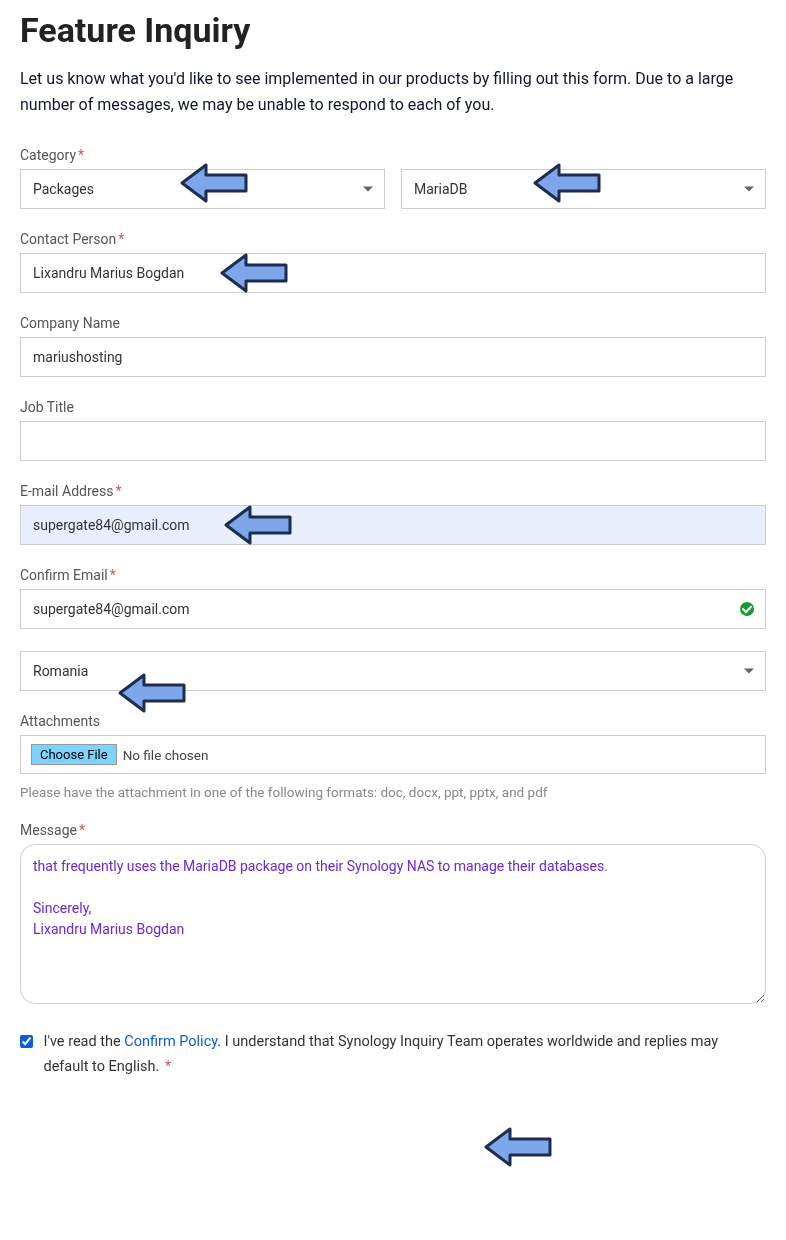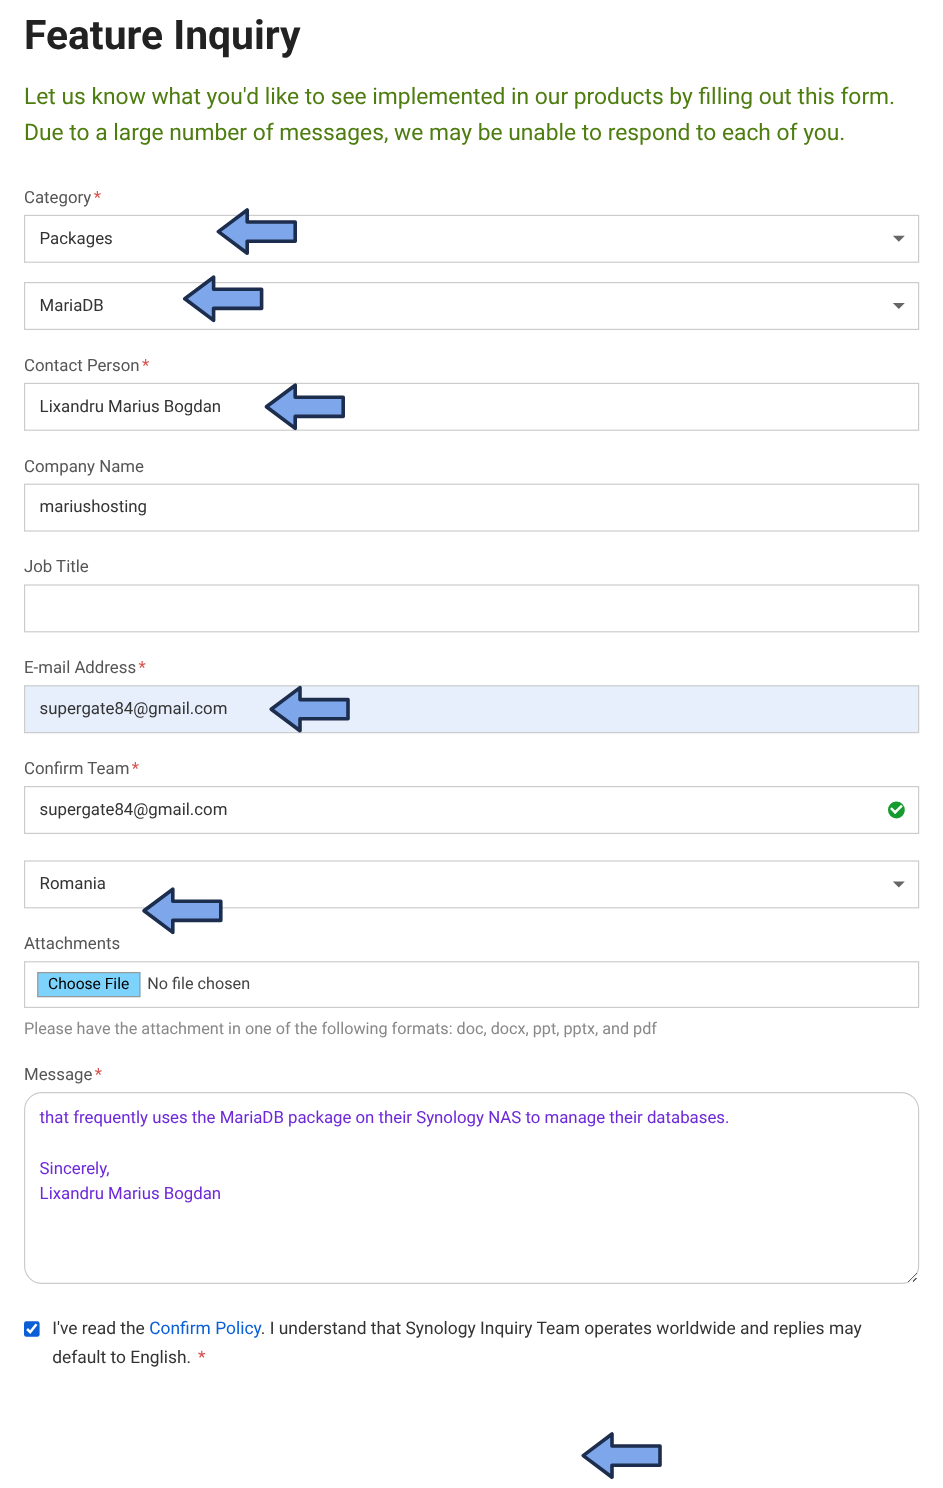--- a/index.html
+++ b/index.html
@@ -17,9 +17,9 @@
       margin-bottom: 16px;
     }
     .intro {
-      font-size: 19px;
+      font-size: 16px;
       line-height: 1.6;
-      color: #4d7c0f;
+      color: #0f172a;
       margin-bottom: 30px;
     }
     .field-label {

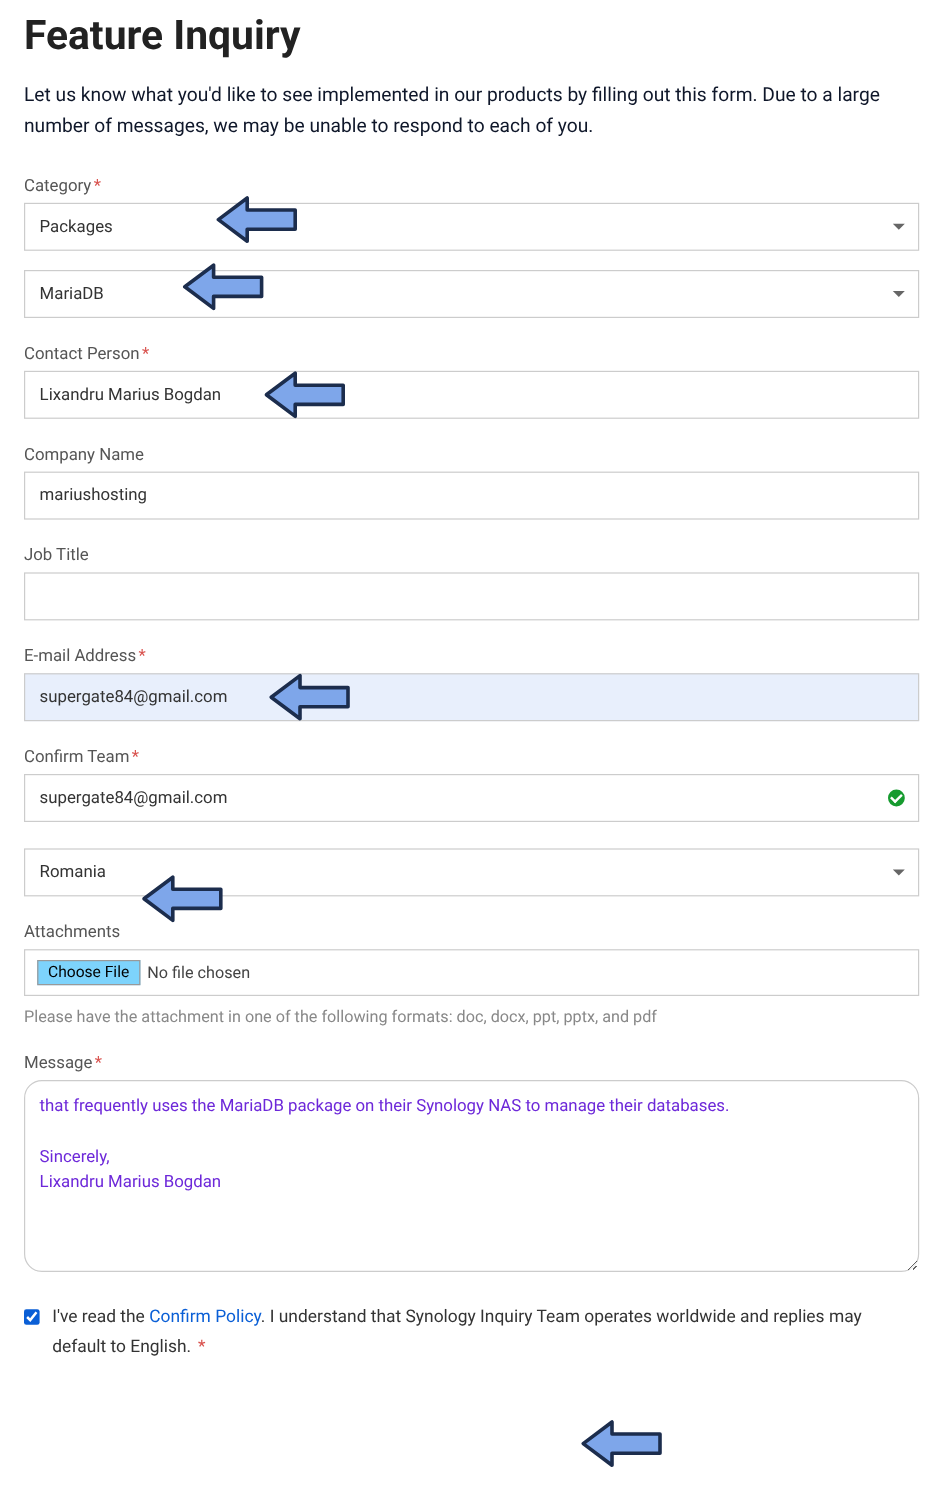--- a/index.html
+++ b/index.html
@@ -161,7 +161,7 @@
   <span class="field-label">
     <span>Category</span><span class="req">*</span>
   </span>
-  <div class="row" style="position:relative;flex-direction:column;">
+  <div class="row" style="position:relative;">
     <div class="col">
       <div class="select-wrap">
         <div class="select">Packages</div>

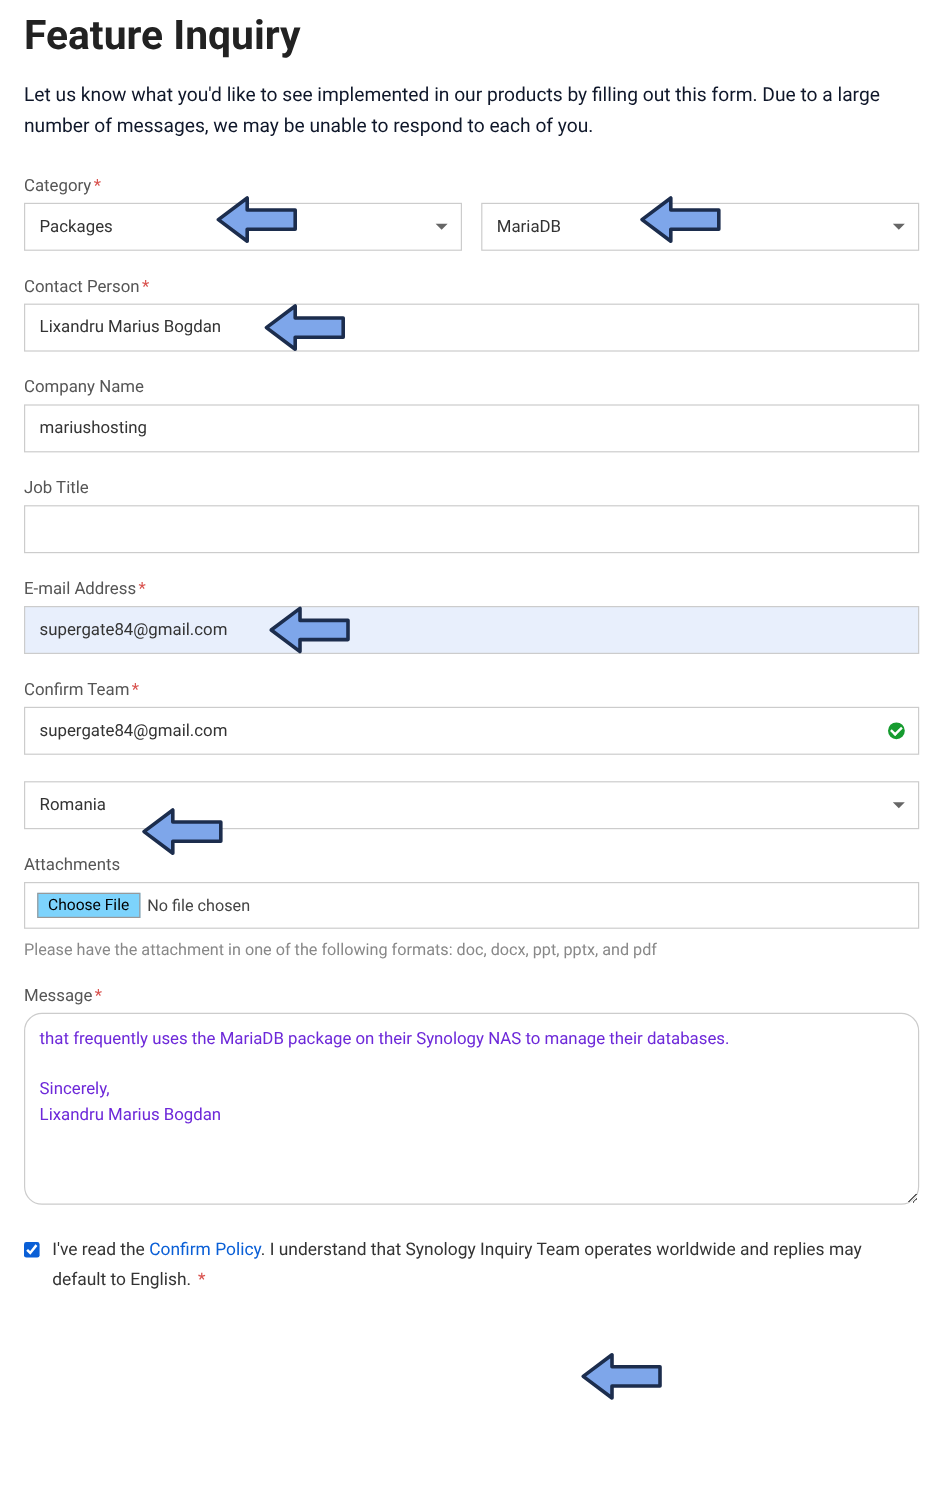--- a/index.html
+++ b/index.html
@@ -223,7 +223,7 @@
 
 <div class="field-group">
   <span class="field-label">
-    <span>Confirm Team</span><span class="req">*</span>
+    <span>Confirm Email</span><span class="req">*</span>
   </span>
   <div class="confirm-wrap">
     <input class="text-input" type="text" value="supergate84@gmail.com" style="">

